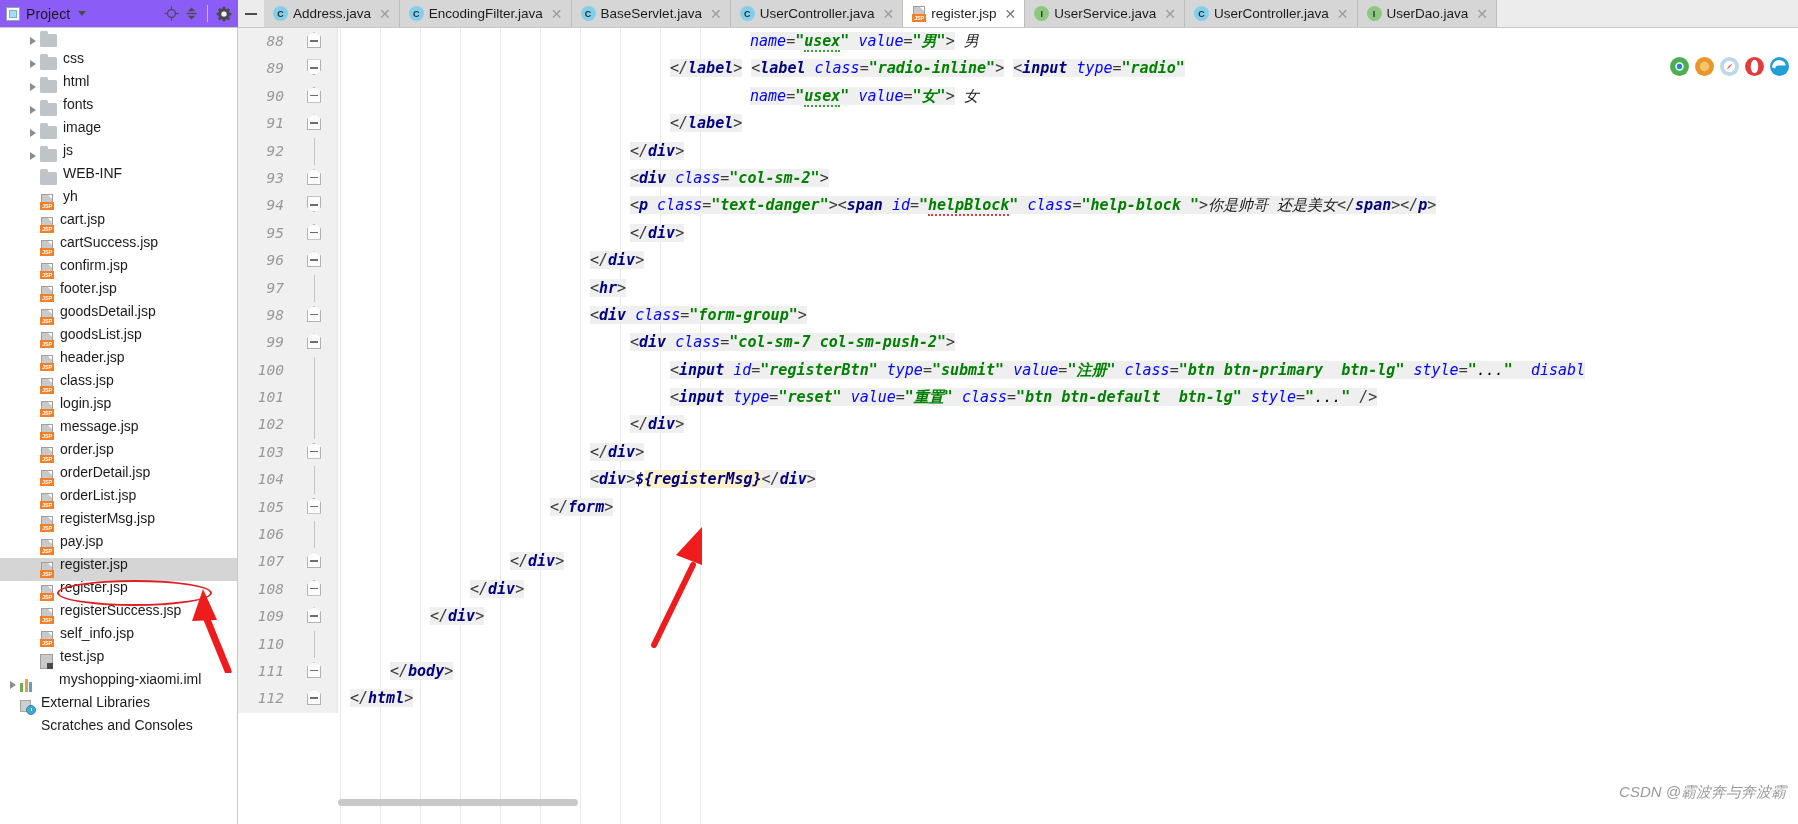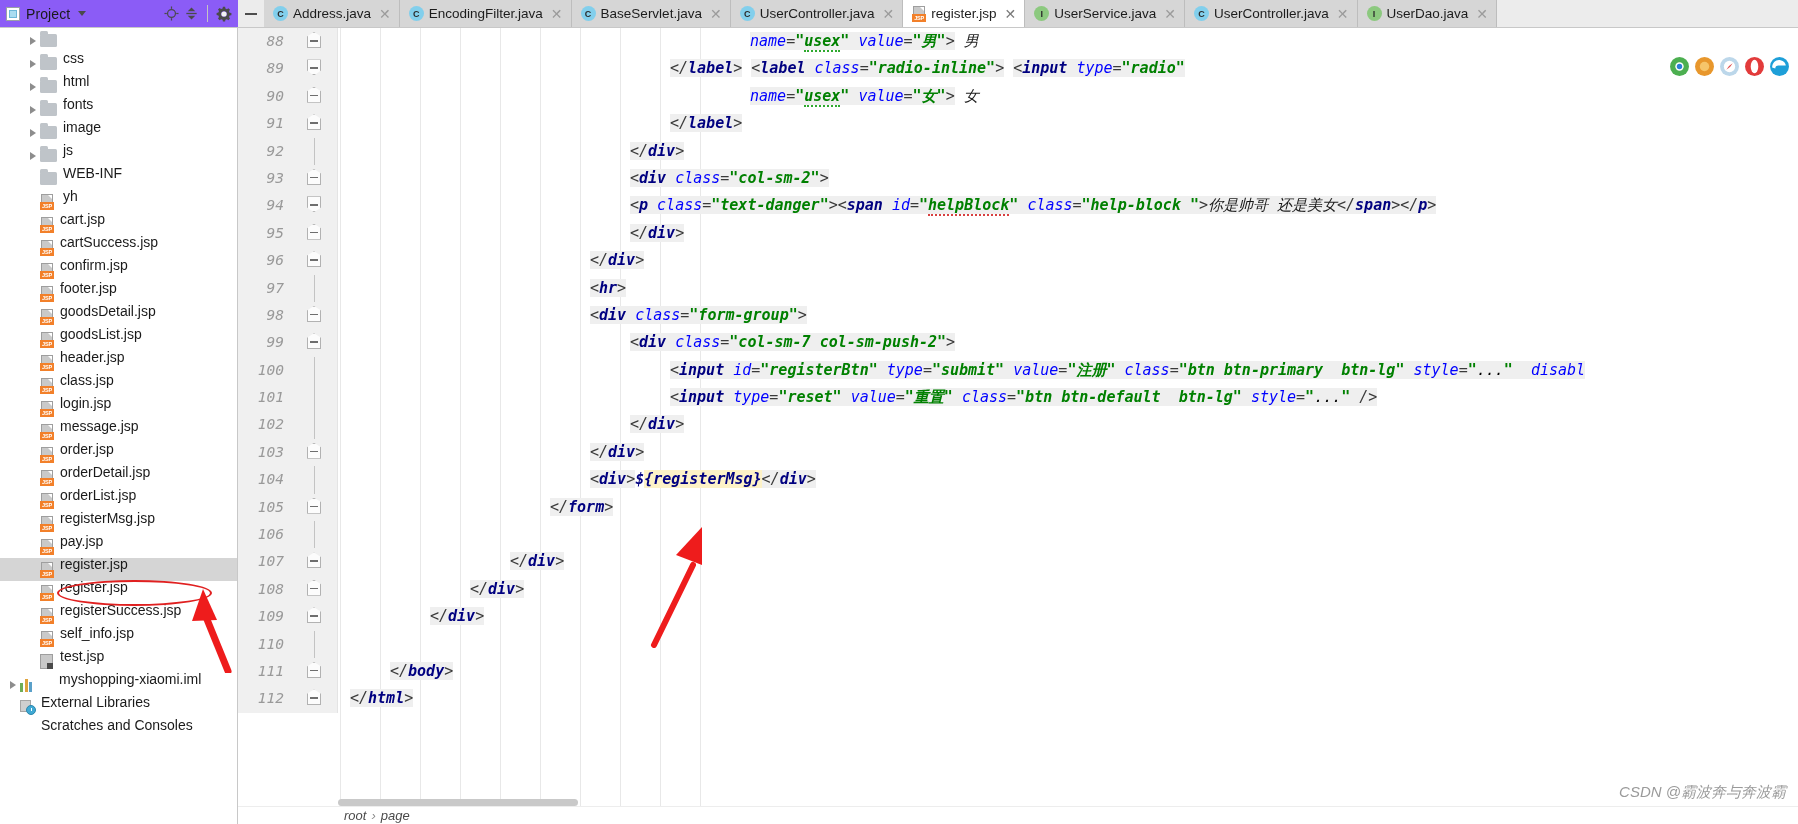--- a/index.html
+++ b/index.html
@@ -585,11 +585,6 @@
           <i></i>
         </div>
 
-      <div class="breadcrumb">
-        <span>root</span>
-        <span style="color:#8a8a8a;">›</span>
-        <span>page</span>
-      </div>
 
       <div class="watermark">CSDN @霸波奔与奔波霸</div>
     </div>

